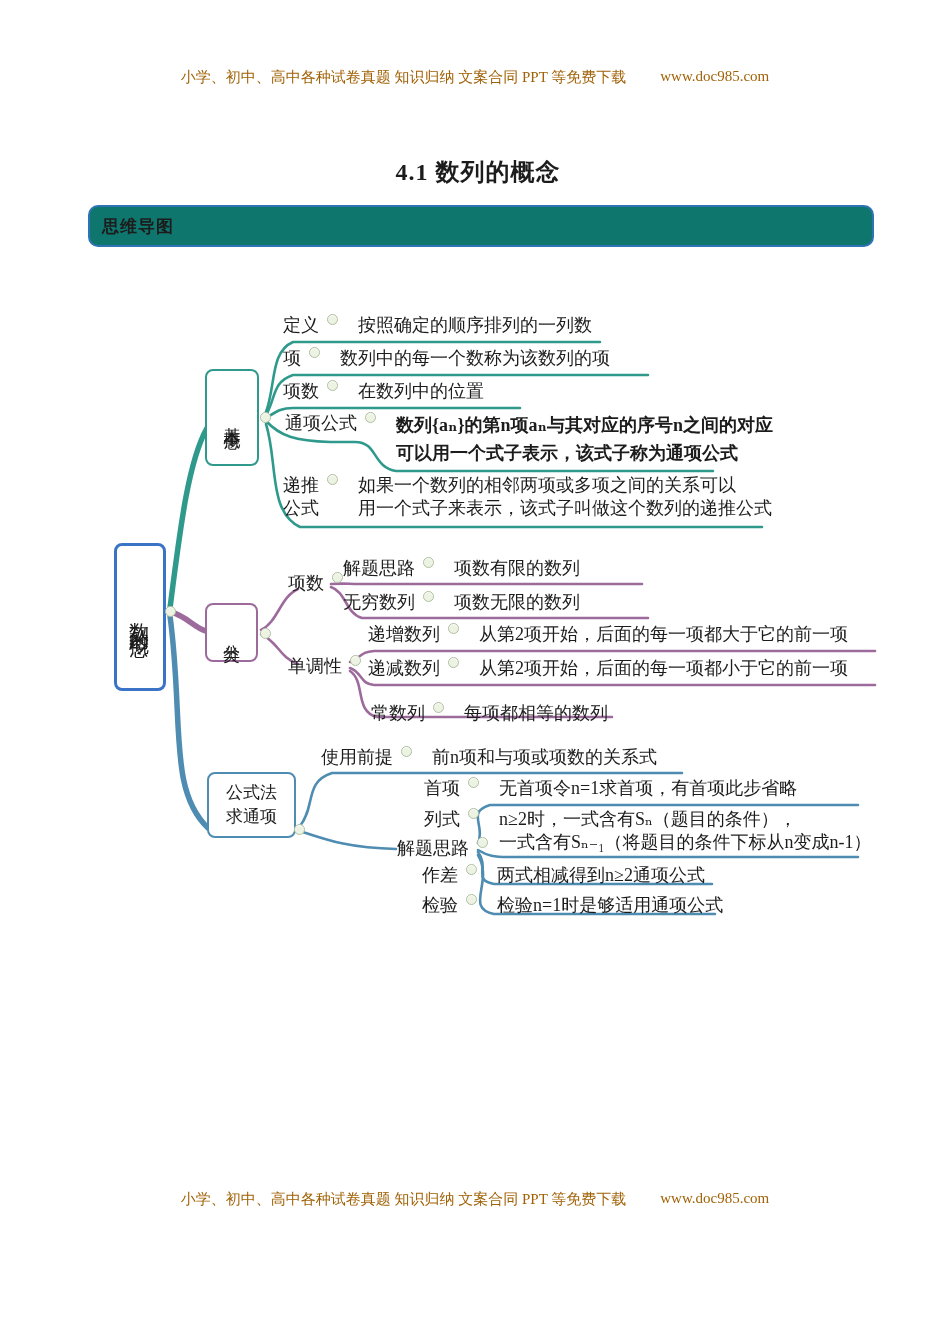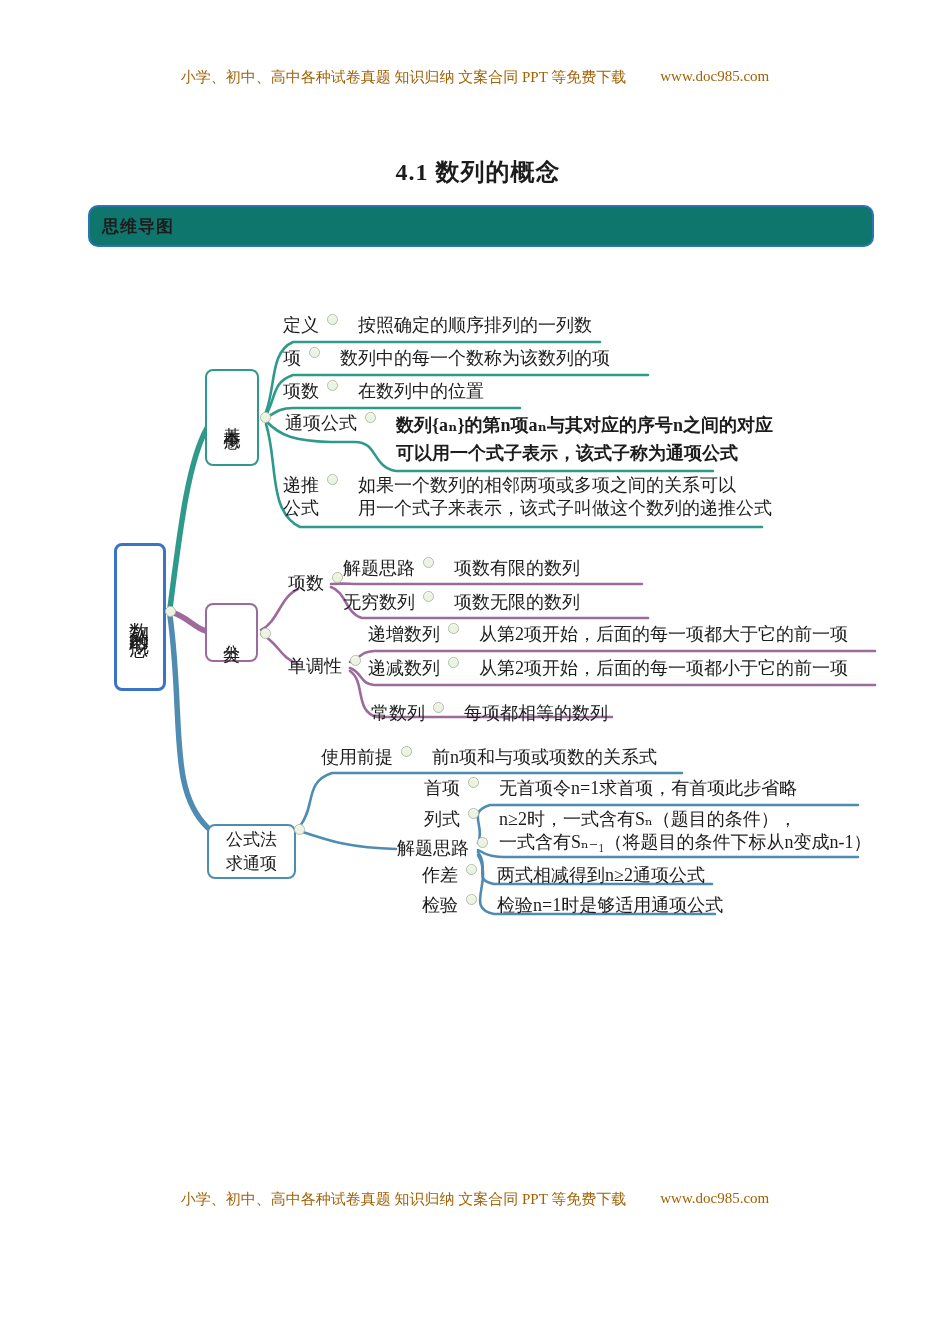--- a/index.html
+++ b/index.html
@@ -29,7 +29,7 @@
       font-size:17px;letter-spacing:2px;}
   .b2-box{left:205px;top:603px;width:53px;height:59px;border:2.5px solid var(--purple);
       font-size:17px;letter-spacing:2px;}
-  .b3-box{left:207px;top:824px;width:89px;height:55px;border:2.5px solid var(--blue);
+  .b3-box{left:207px;top:772px;width:89px;height:66px;border:2.5px solid var(--blue);
       font-size:17px;line-height:1.4;}
   .leaf{position:absolute;display:flex;align-items:flex-start;font-size:18px;white-space:nowrap;
       line-height:1.25;}

